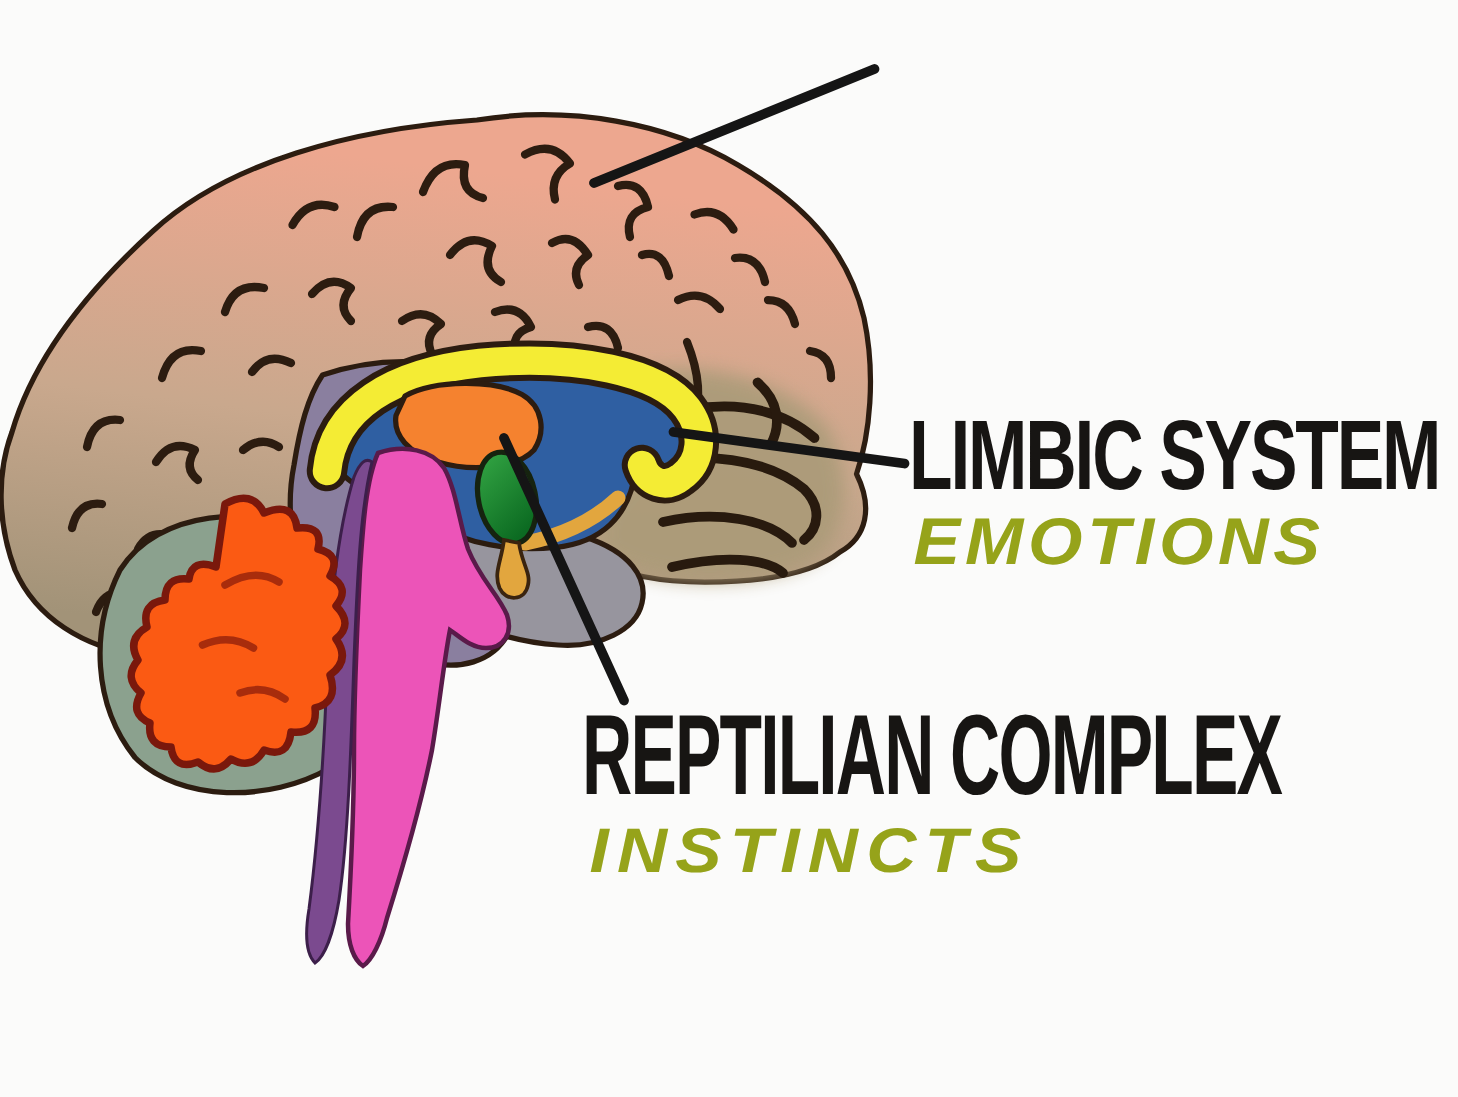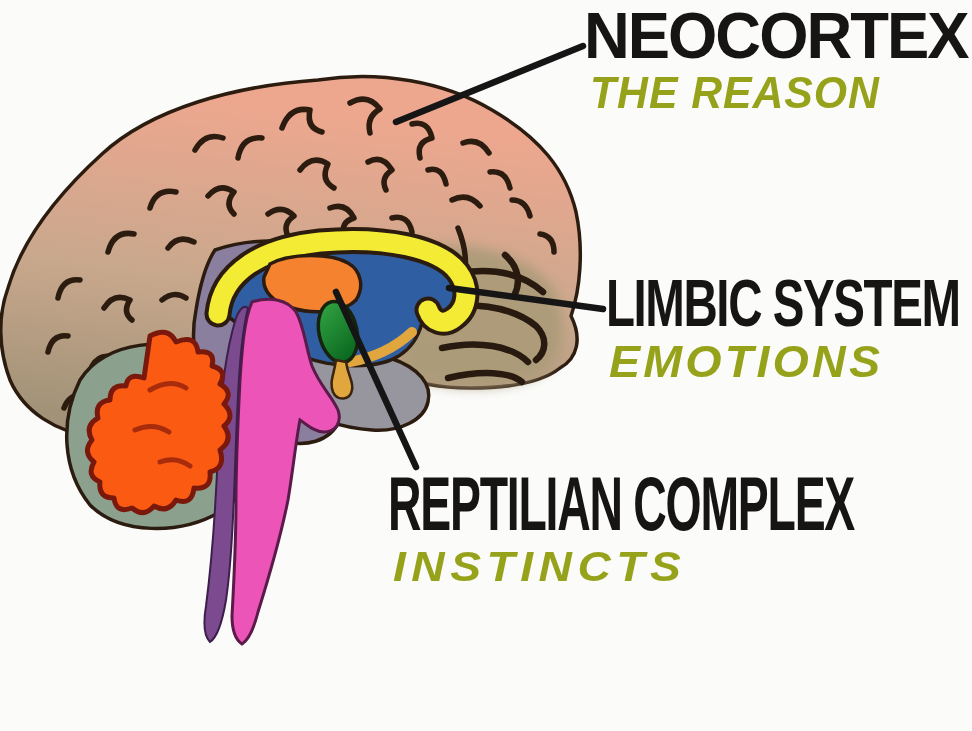--- a/index.html
+++ b/index.html
@@ -173,10 +173,6 @@
     <line class="ptr" x1="336" y1="292" x2="416" y2="467"></line>
   </svg>
 
-  <div class="label lbl-neo">
-    <div class="t">NEOCORTEX</div>
-    <div class="s">THE REASON</div>
-  </div>
 
   <div class="label lbl-lim">
     <div class="t">LIMBIC SYSTEM</div>

